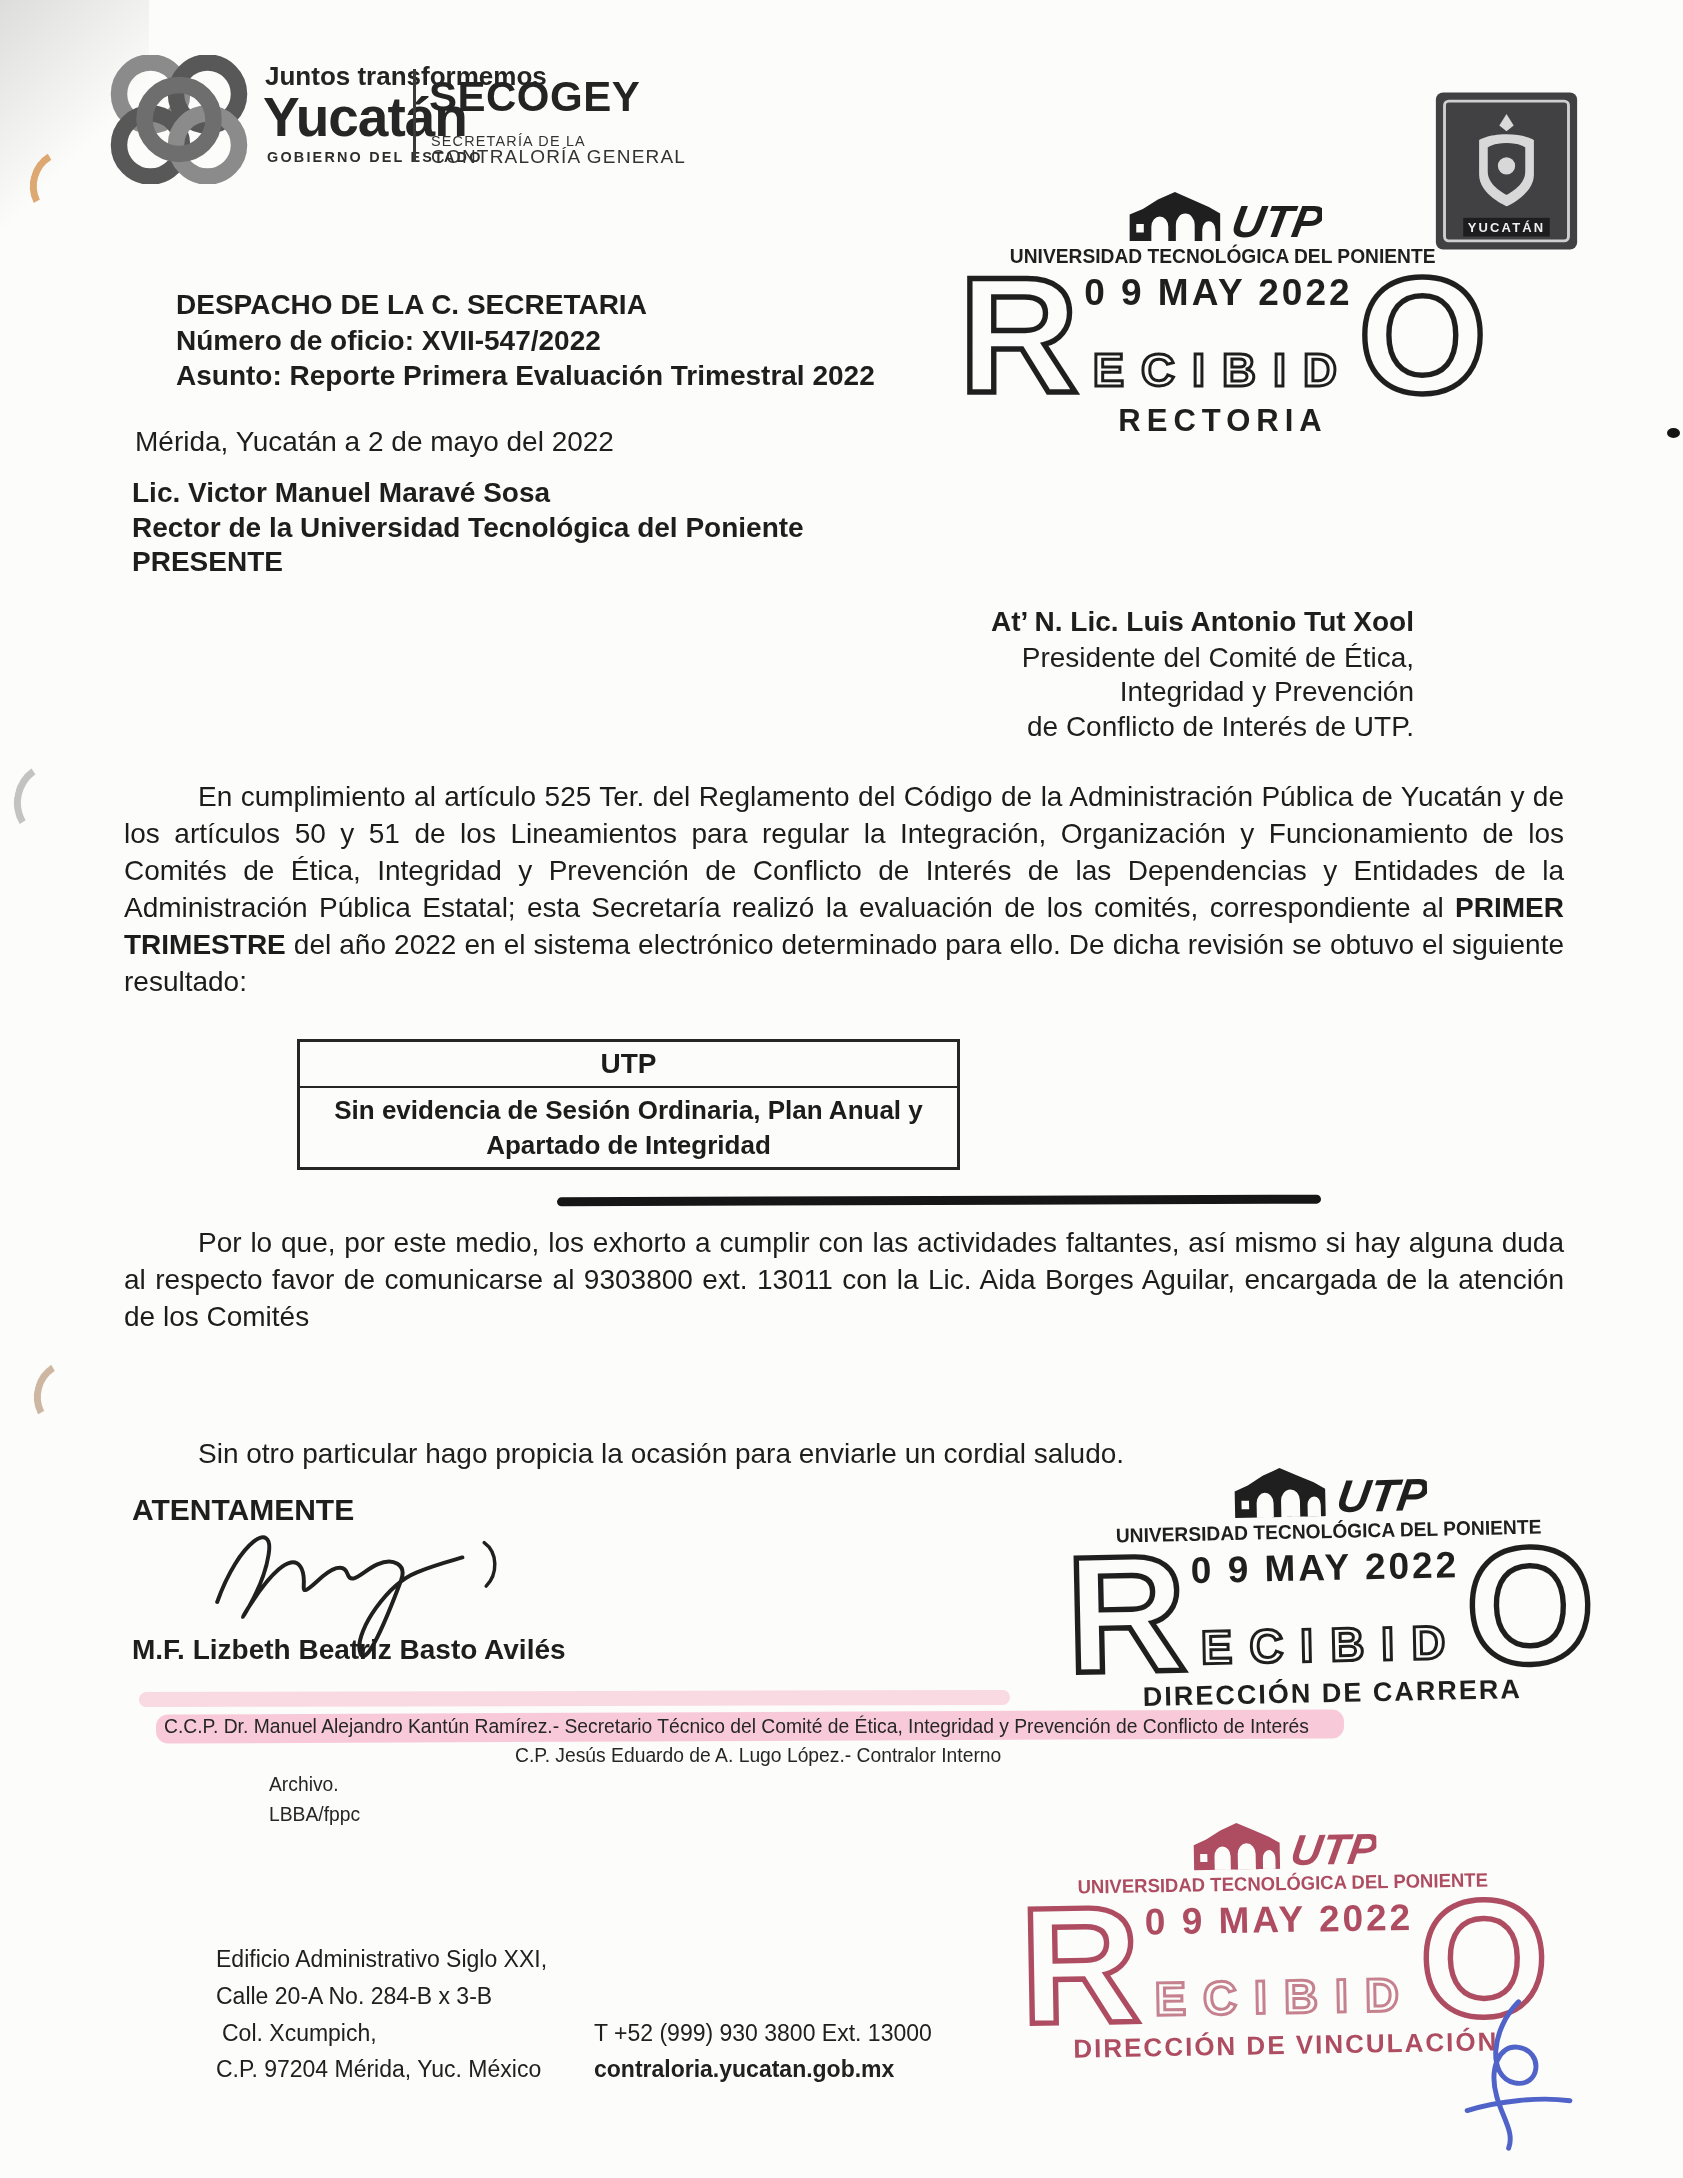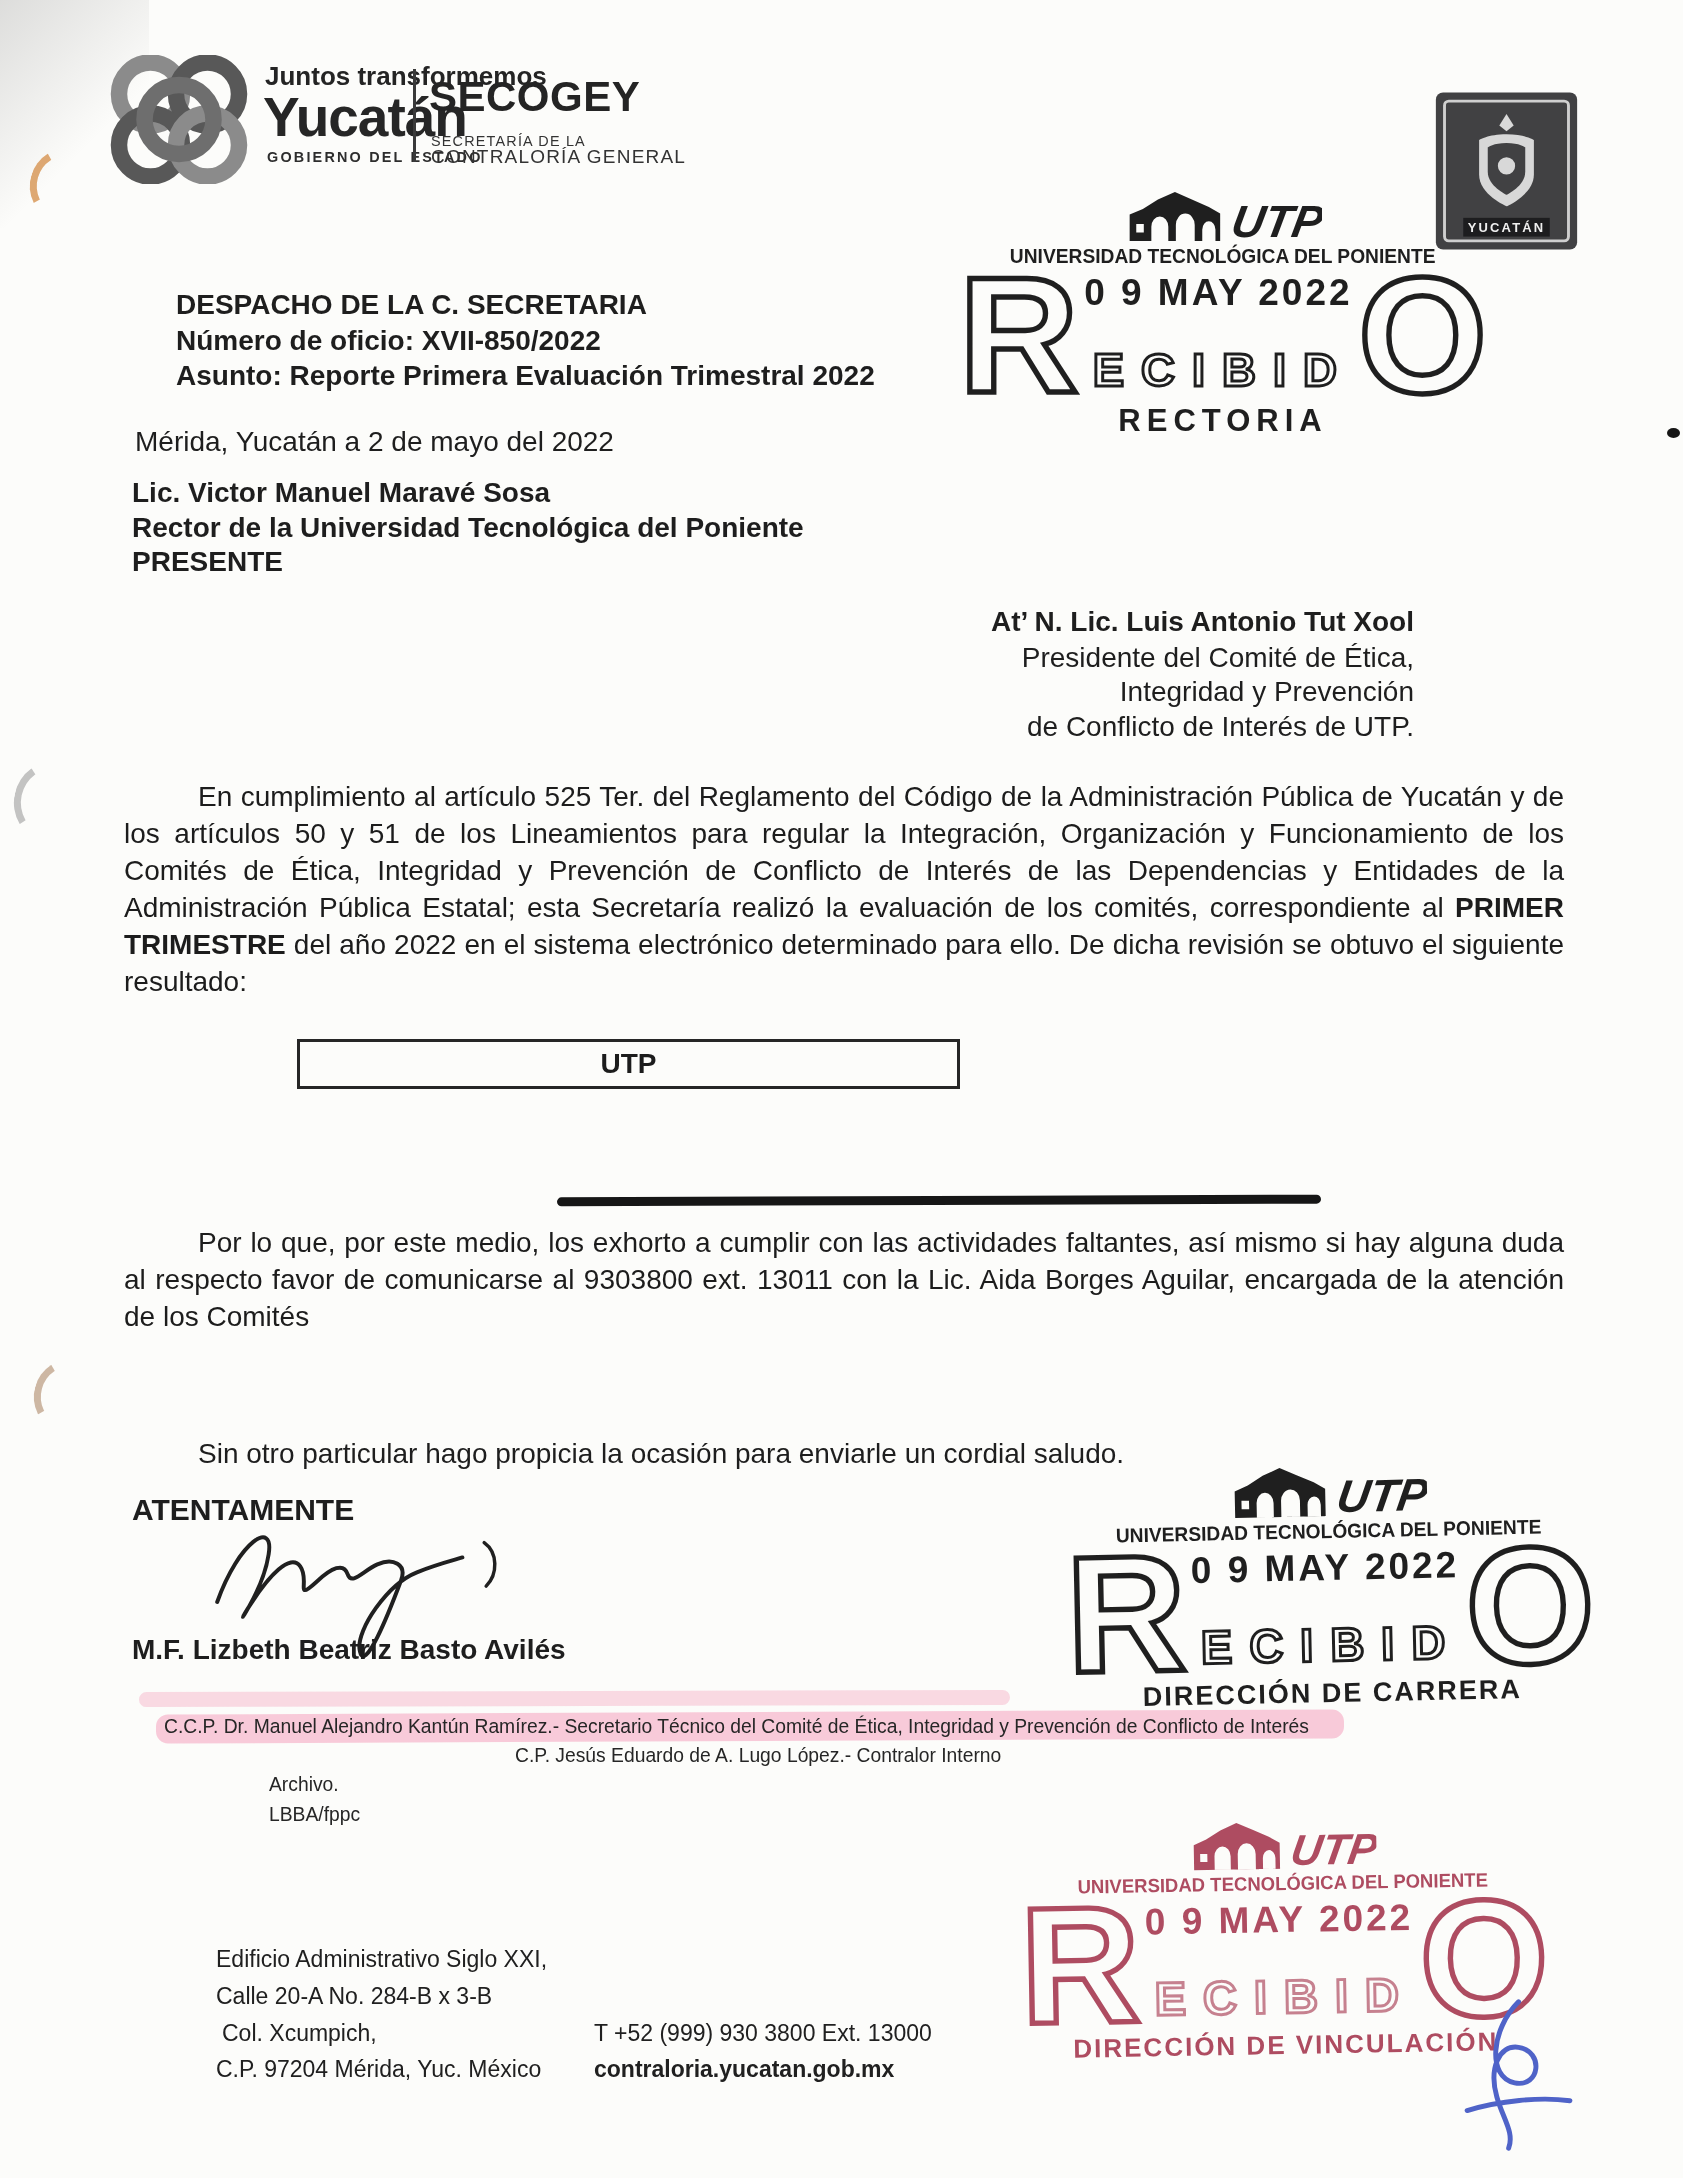--- a/index.html
+++ b/index.html
@@ -155,7 +155,7 @@
   </div>
 
   <div class="abs line h28 office">DESPACHO DE LA C. SECRETARIA</div>
-  <div class="abs line h28 oficio">Número de oficio: XVII-850/2022</div>
+  <div class="abs line h28 oficio">Número de oficio: XVII-547/2022</div>
   <div class="abs line h28 subject">Asunto: Reporte Primera Evaluación Trimestral 2022</div>
   <div class="abs line r28 dateline">Mérida, Yucatán a 2 de mayo del 2022</div>
 

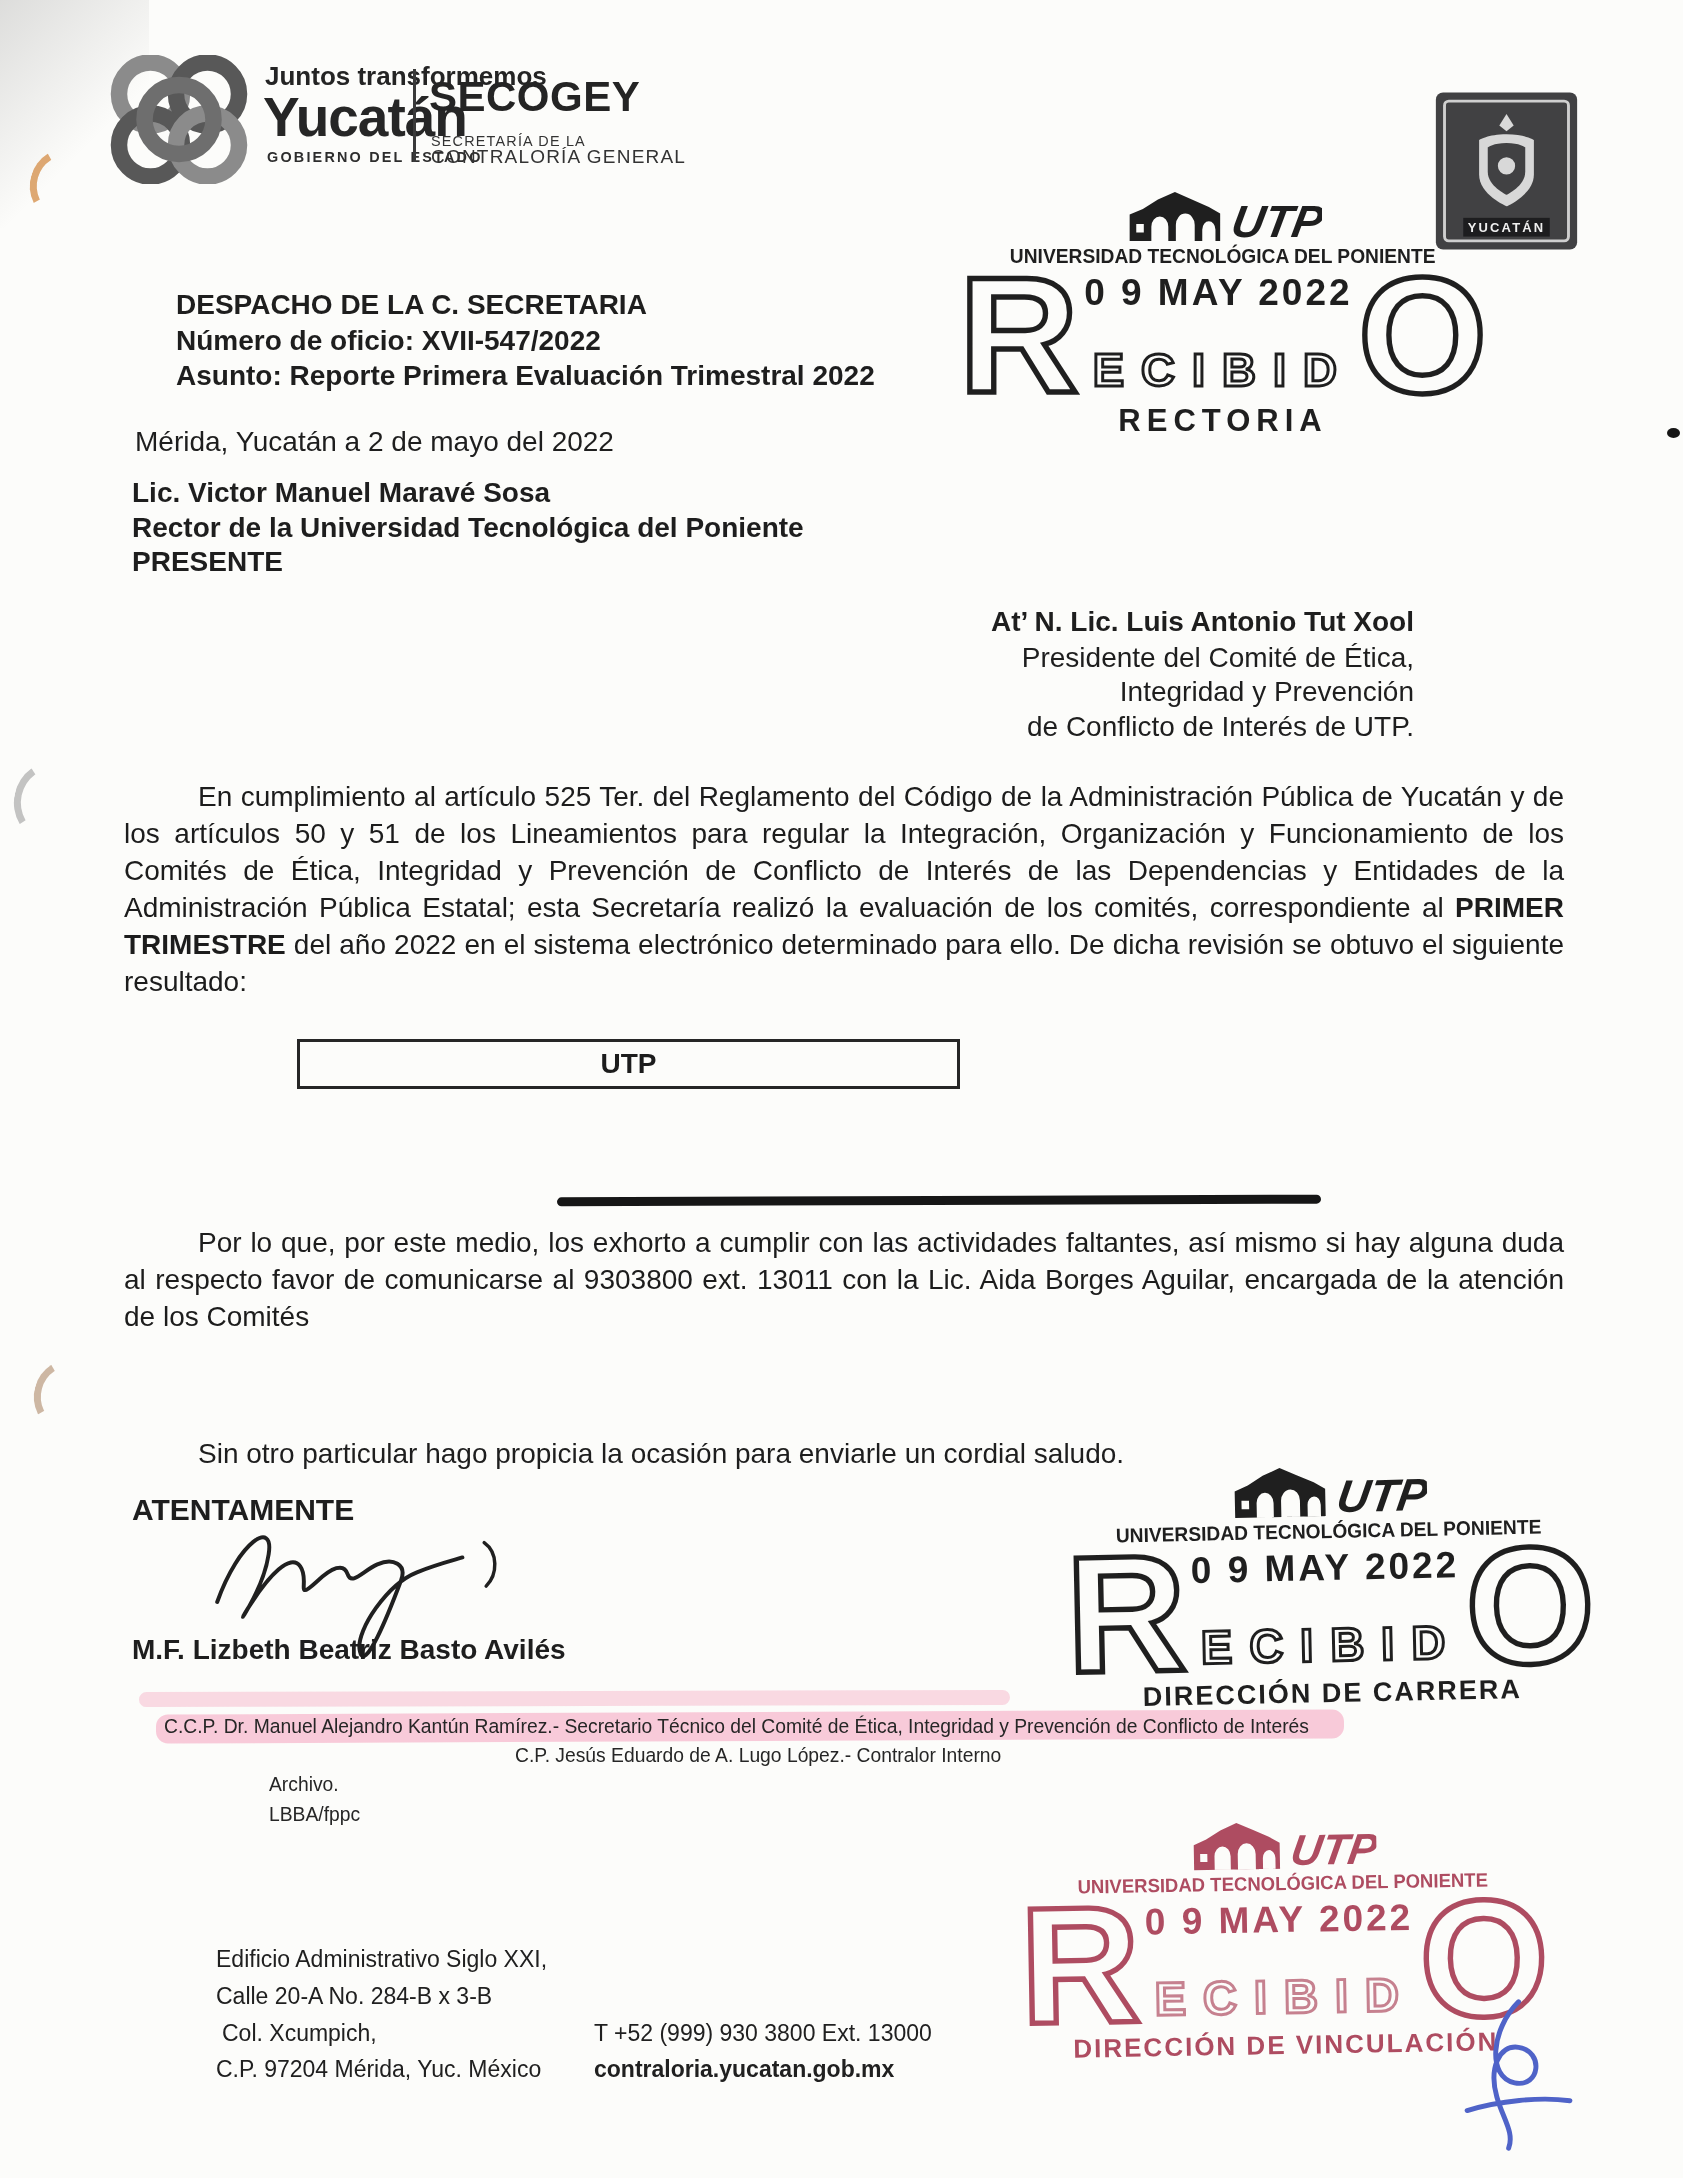--- a/index.html
+++ b/index.html
@@ -175,6 +175,9 @@
         <tr>
           <td class="rt1">UTP</td>
         </tr>
+    <tr>
+          <td class="rt3">Sin evidencia de Sesión Ordinaria, Plan Anual y Apartado de Integridad</td>
+        </tr>
   </tbody>
     </table>
 

